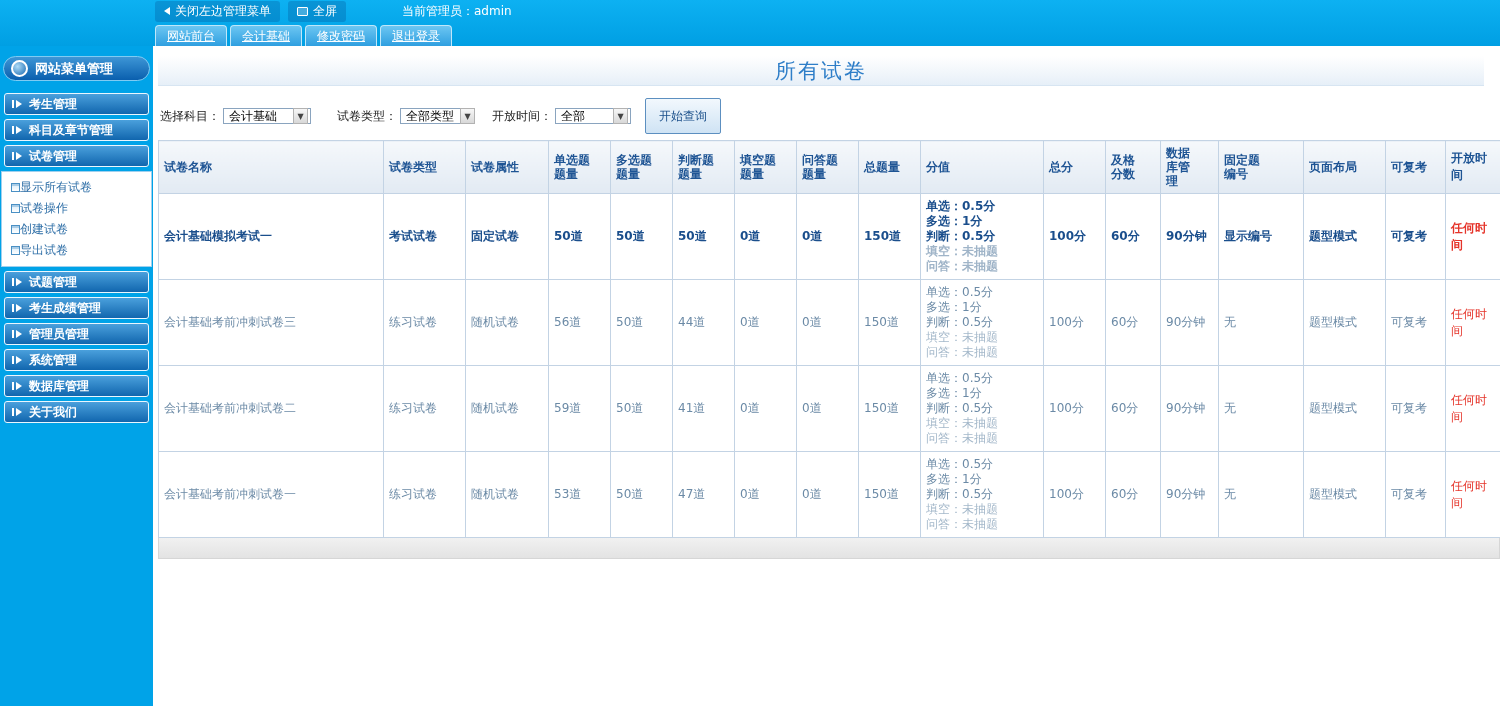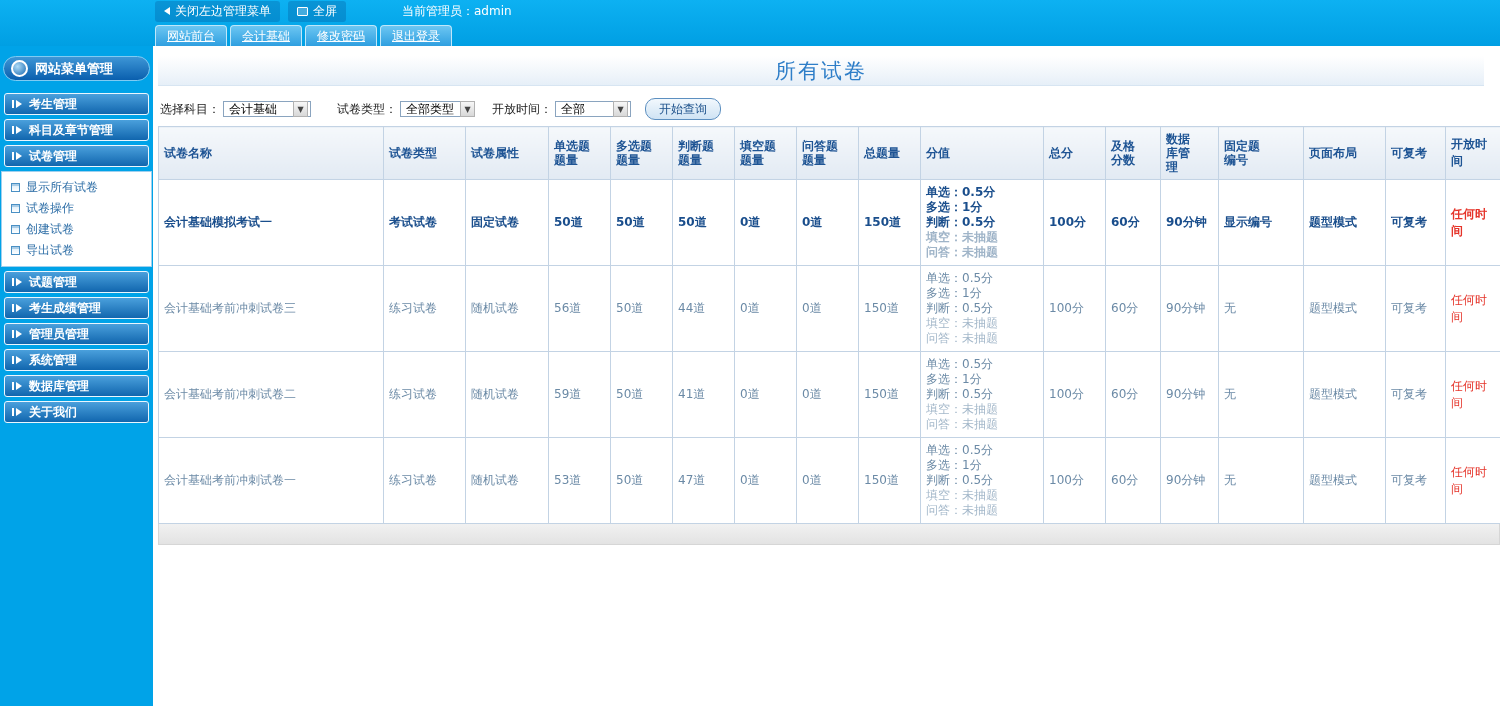--- a/index.html
+++ b/index.html
@@ -75,7 +75,7 @@
   }
   .w-subject { width: 88px; } .w-type { width: 66px; } .w-time { width: 76px; }
   .query-btn {
-    margin-left: 14px; height: 22px; padding: 0 13px; border: 1px solid #5c8fc0; border-radius: 10px;
+    margin-left: 14px; height: 36px; padding: 0 13px; border: 1px solid #5c8fc0; border-radius: 2px;
     background: linear-gradient(#f2f8fd, #cfe3f4); color: #1a4f8a; font-size: 12px; cursor: pointer;
     font-family: Liberation Serif, serif;
   }

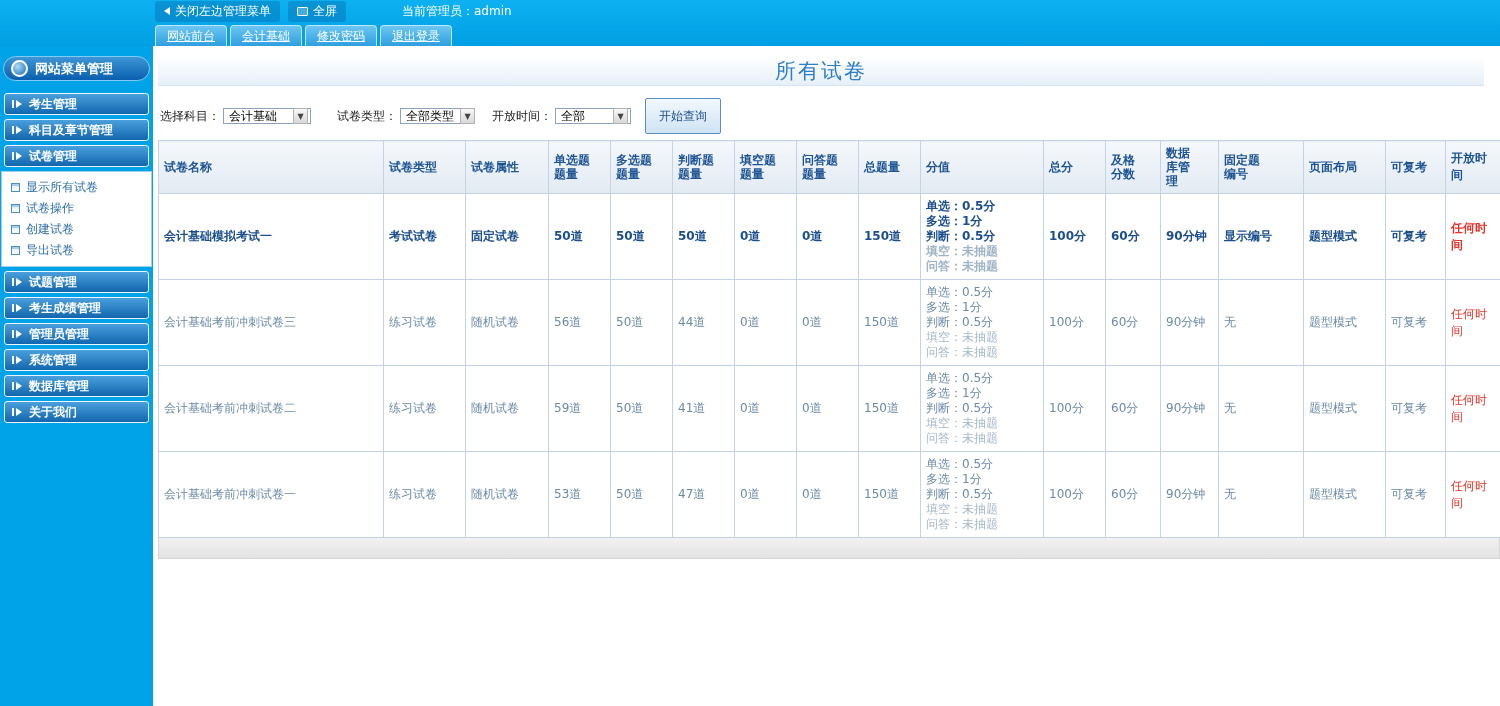--- a/index.html
+++ b/index.html
@@ -50,7 +50,7 @@
   .menu-arrow-icon::before { content: ""; position: absolute; left: 0; top: 0; width: 2px; height: 8px; background: #fff; }
   .menu-arrow-icon::after { content: ""; position: absolute; left: 4px; top: 0; border-left: 6px solid #fff; border-top: 4px solid transparent; border-bottom: 4px solid transparent; }
   .submenu { margin: 2px 1px; background: #fff; border: 1px solid #9fd0ee; padding: 5px 0; }
-  .submenu-item { height: 21px; display: flex; align-items: center; gap: 6px; padding: 0 9px; color: #2f6fa7; font-size: 12px; cursor: pointer; white-space: nowrap; }
+  .submenu-item { height: 21px; display: flex; align-items: center; gap: 0; padding: 0 9px; color: #2f6fa7; font-size: 12px; cursor: pointer; white-space: nowrap; }
   .grid-icon { flex: 0 0 9px; width: 9px; height: 9px; border: 1px solid #4a90c4; background: linear-gradient(#d9ecf9, #ffffff); box-shadow: inset 0 2px 0 rgba(74,144,196,.35); }
   
   .main { flex: 1; background: #fff; min-width: 0; padding: 10px 0 0 5px; }

